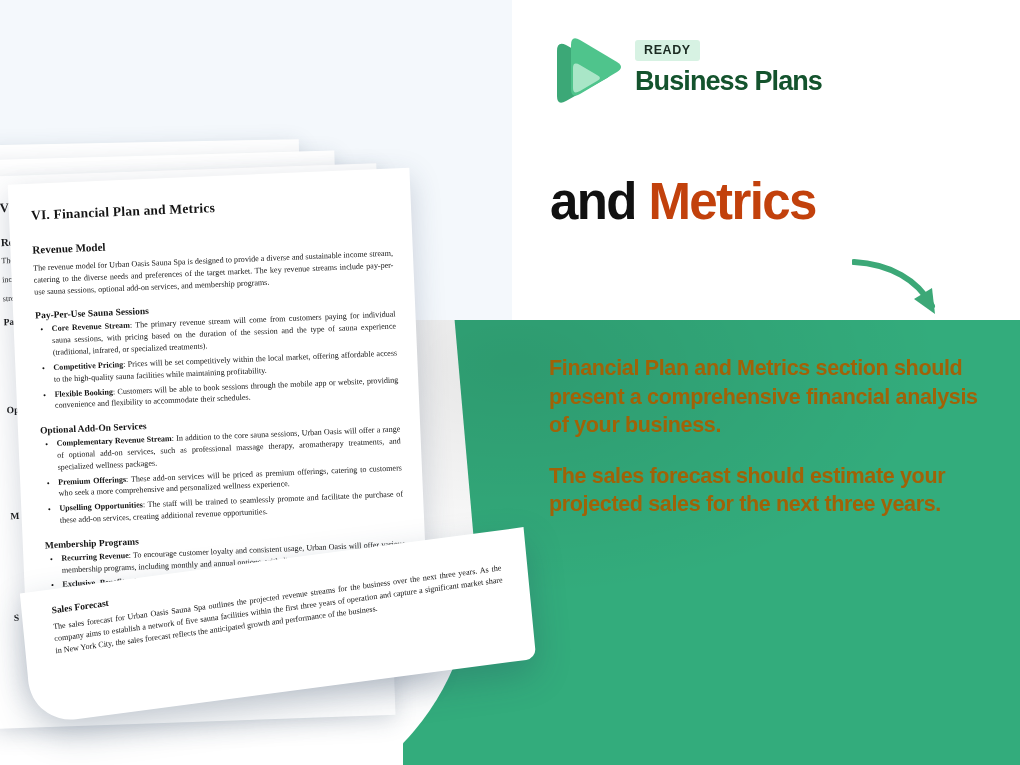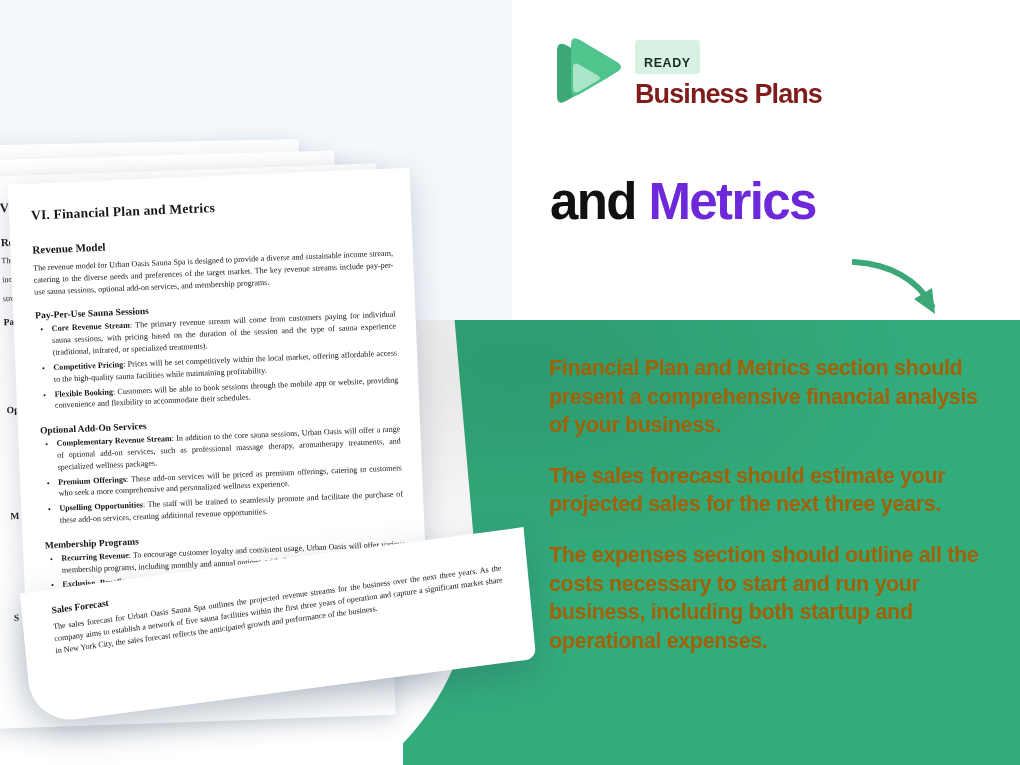--- a/index.html
+++ b/index.html
@@ -101,7 +101,7 @@
     display:inline-block;
     background:#d7f2e3; color:#1b2b22;
     font-size:12.5px; font-weight:bold; letter-spacing:.6px;
-    padding:16px 9px 4px 9px;
+    padding:3px 9px 4px 9px;
     border-radius:3px;
   }
   .logo-name {

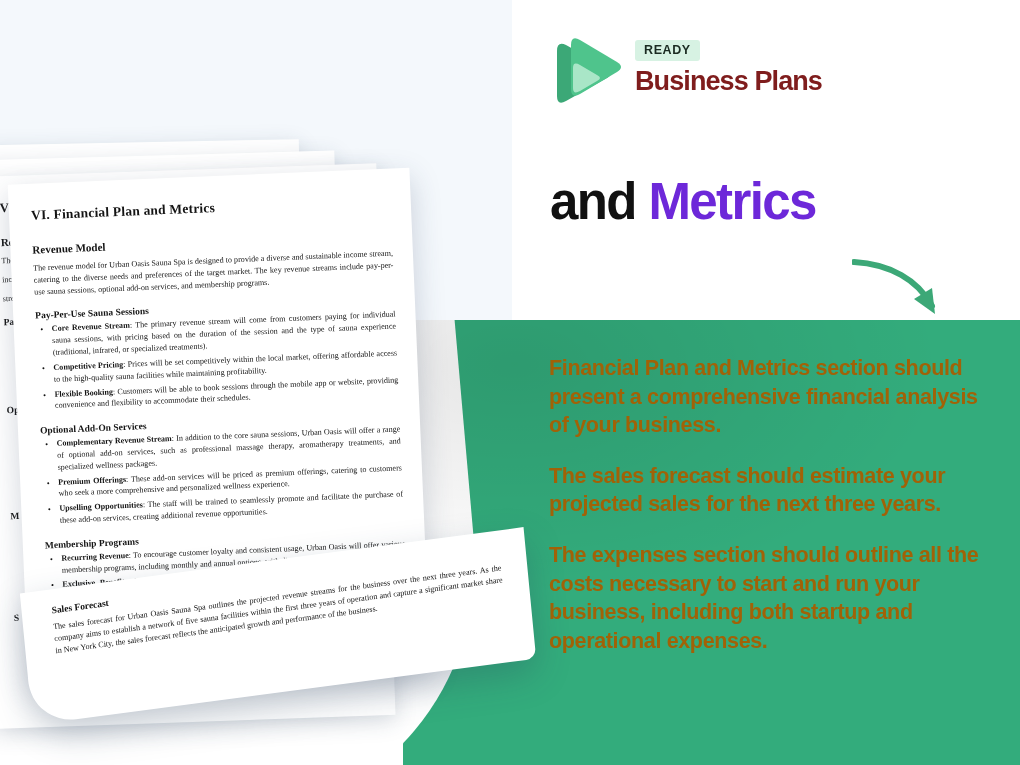--- a/index.html
+++ b/index.html
@@ -105,7 +105,7 @@
     border-radius:3px;
   }
   .logo-name {
-    font-size:27px; font-weight:bold; color:#7f1d1d;
+    font-size:27px; font-weight:bold; color:#14532d;
     letter-spacing:-0.9px; margin-top:5px; white-space:nowrap;
   }
 

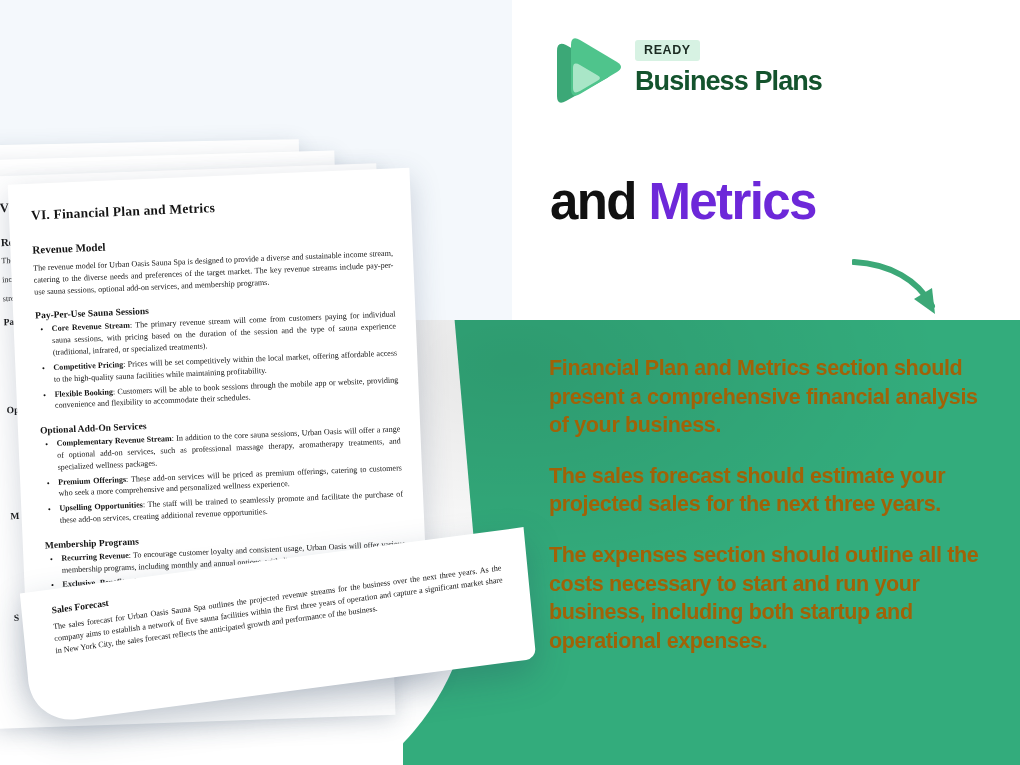--- a/index.html
+++ b/index.html
@@ -115,7 +115,7 @@
     font-size:51px; font-weight:bold; line-height:1.03;
     letter-spacing:-1.6px; color:#111111;
   }
-  .headline .accent { color:#6d28d9;text-align:right; }
+  .headline .accent { color:#c2410c;text-align:right; }
 
   .arrow-svg { position:absolute; left:852px; top:252px; width:120px; height:82px; }
 

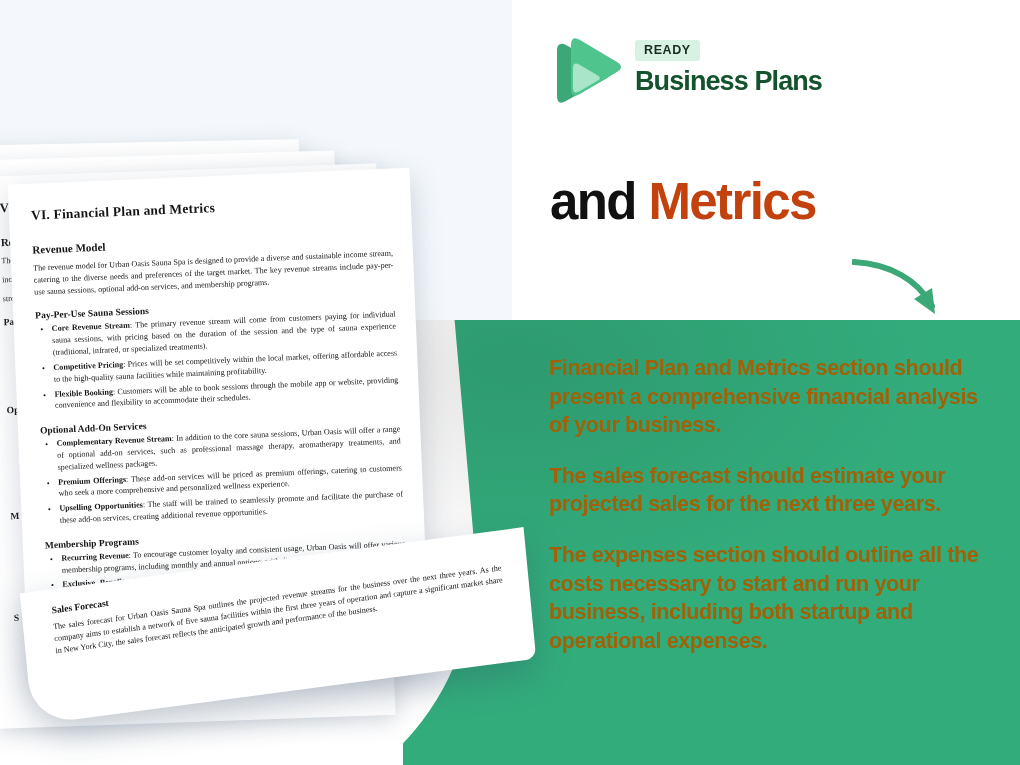--- a/index.html
+++ b/index.html
@@ -225,7 +225,6 @@
   <div class="panel-copy">
     <div class="panel-para">Financial Plan and Metrics section should present a comprehensive financial analysis of your business.</div>
     <div class="panel-para">The sales forecast should estimate your projected sales for the next three years.</div>
-    <div class="panel-para">The expenses section should outline all the costs necessary to start and run your business, including both startup and operational expenses.</div>
   </div>
 
 </div>

